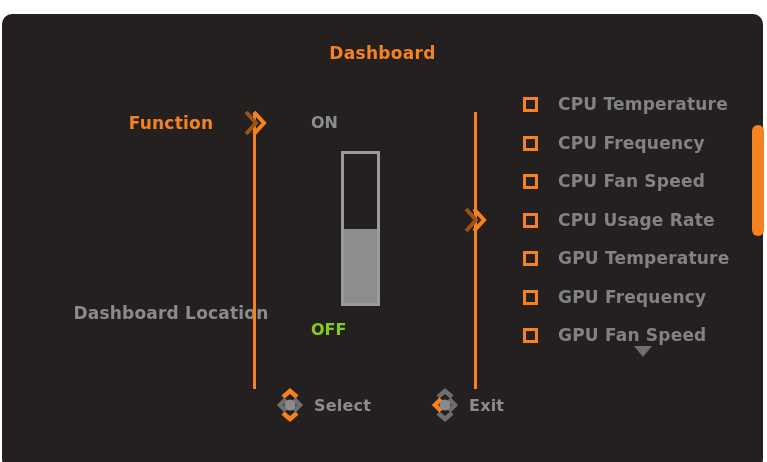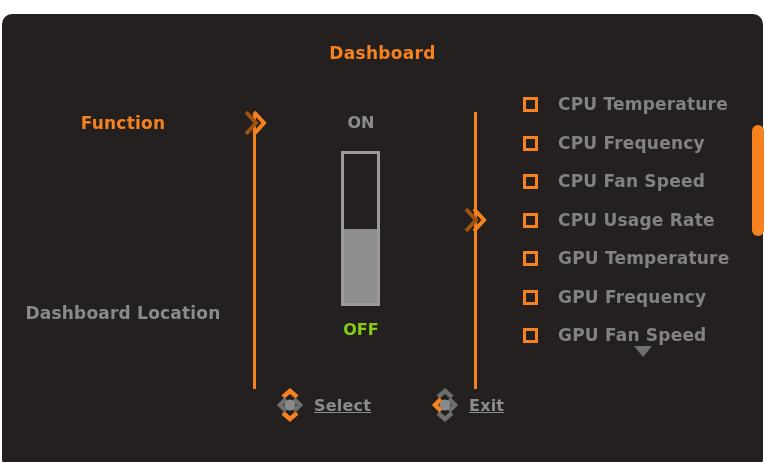--- a/index.html
+++ b/index.html
@@ -19,7 +19,7 @@
   .menu-item{
     position:absolute;left:0;width:242px;text-align:center;
     font-size:17px;font-weight:bold;line-height:20px;letter-spacing:.2px;
-    color:#8a8a8a;cursor:default;
+    color:#8a8a8a;cursor:default;padding-left:48px;
   }
   .menu-item.selected{color:#f5821f;}
   .menu-item.fn{top:99px;}

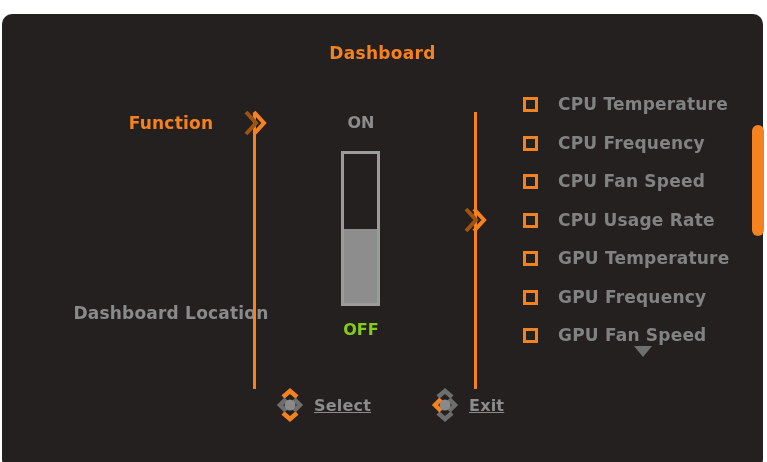--- a/index.html
+++ b/index.html
@@ -31,7 +31,7 @@
   .chev1{left:238px;top:95px;}
   .chev2{left:458px;top:192px;}
   .toggle-label{
-    position:absolute;left:309px;width:100px;text-align:center;
+    position:absolute;left:309px;width:100px;
     font-size:16px;font-weight:bold;line-height:20px;
   }
   .on-label{top:99px;color:#8c8c8c;}

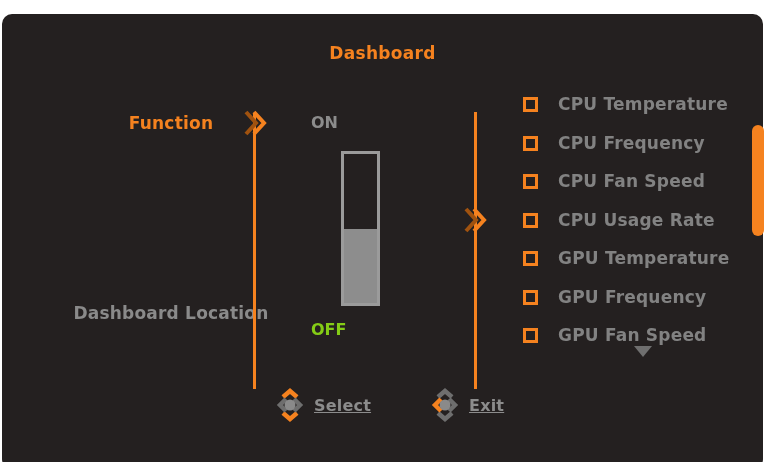--- a/index.html
+++ b/index.html
@@ -67,7 +67,7 @@
   }
   .hint.select{left:273px;}
   .hint.exit{left:428px;align-items:center;}
-  .hint-label{color:#8c8c8c;font-size:16px;font-weight:bold;letter-spacing:.2px;text-decoration:underline;}
+  .hint-label{color:#8c8c8c;font-size:16px;font-weight:bold;letter-spacing:.2px;}
 </style>
 </head>
 <body>

